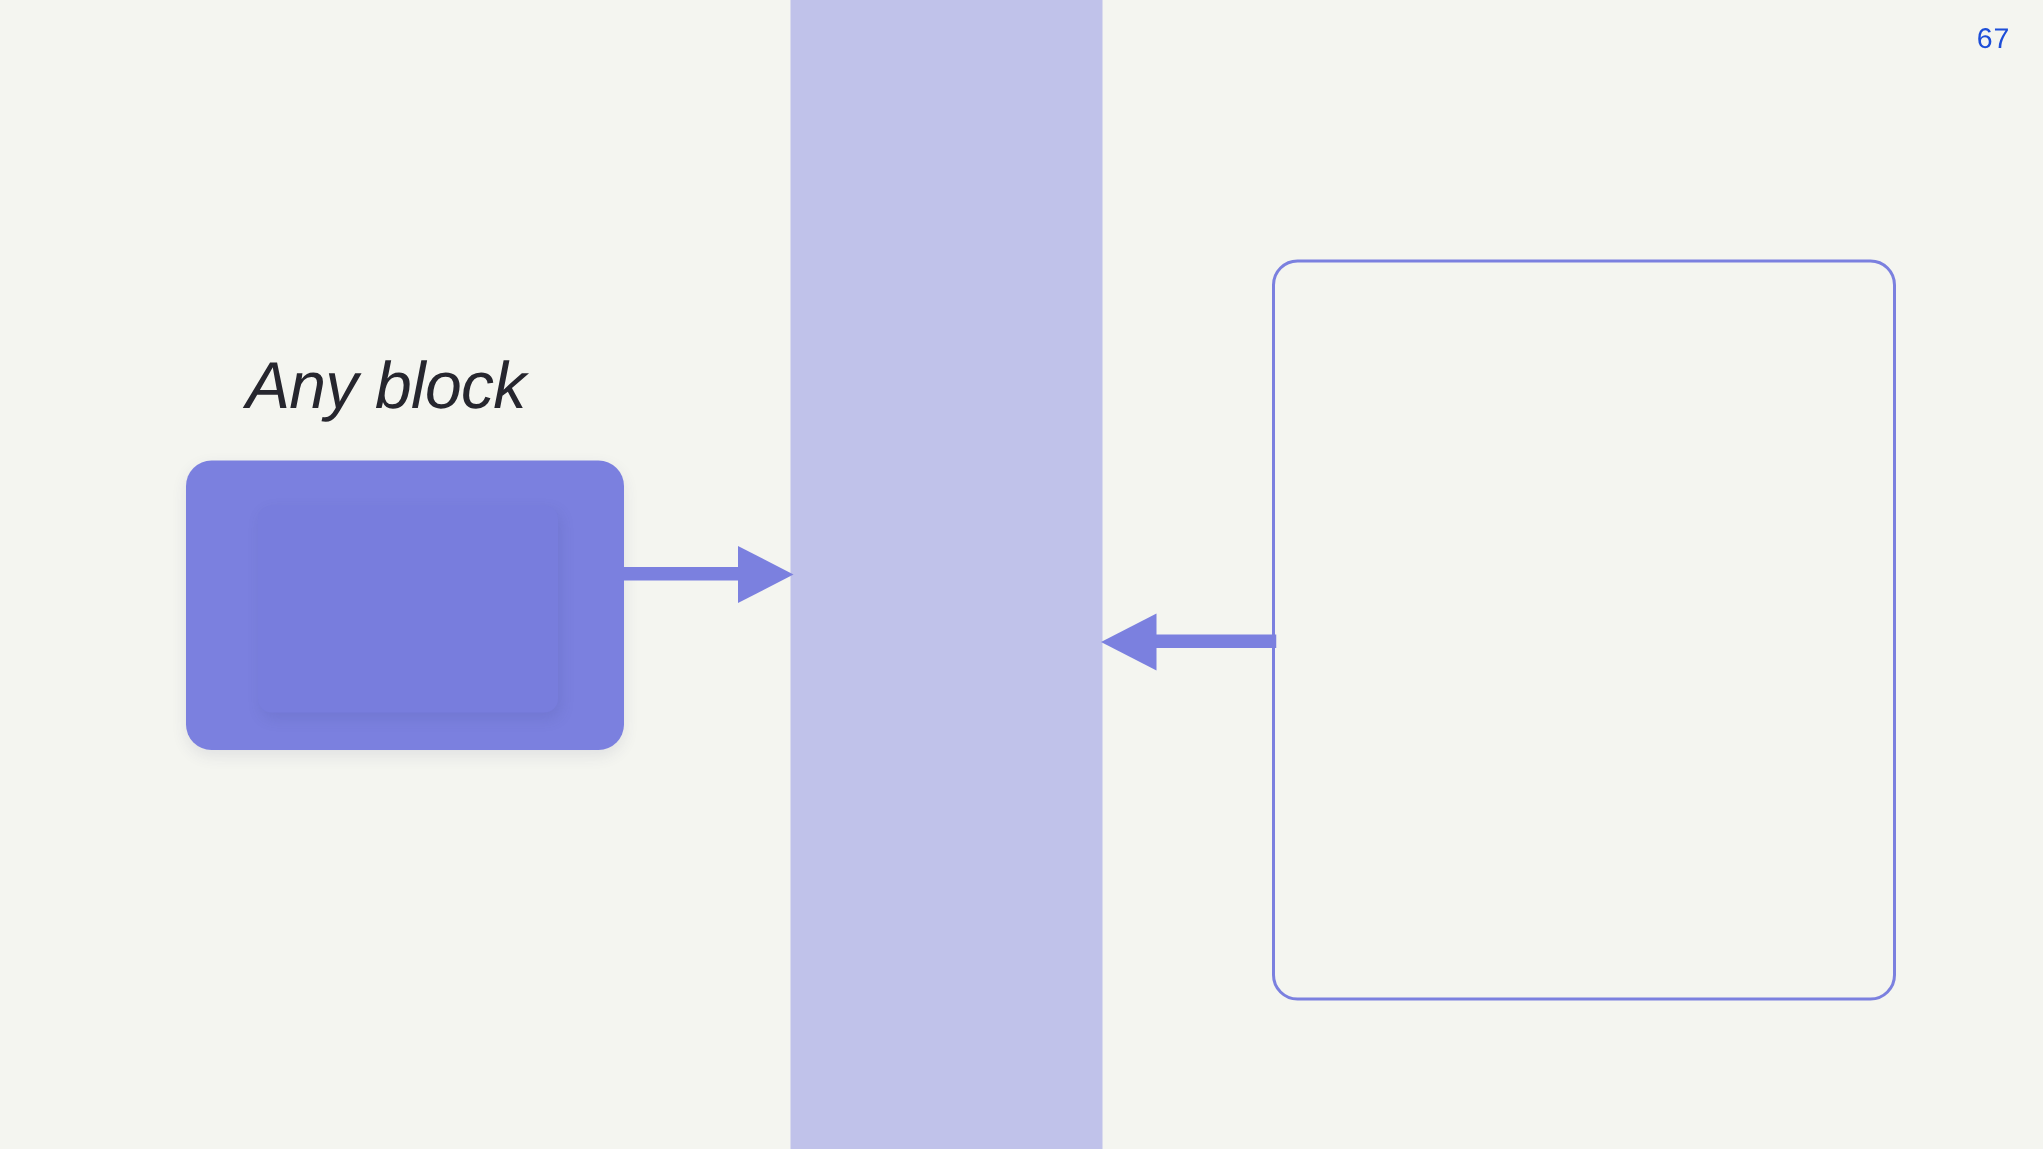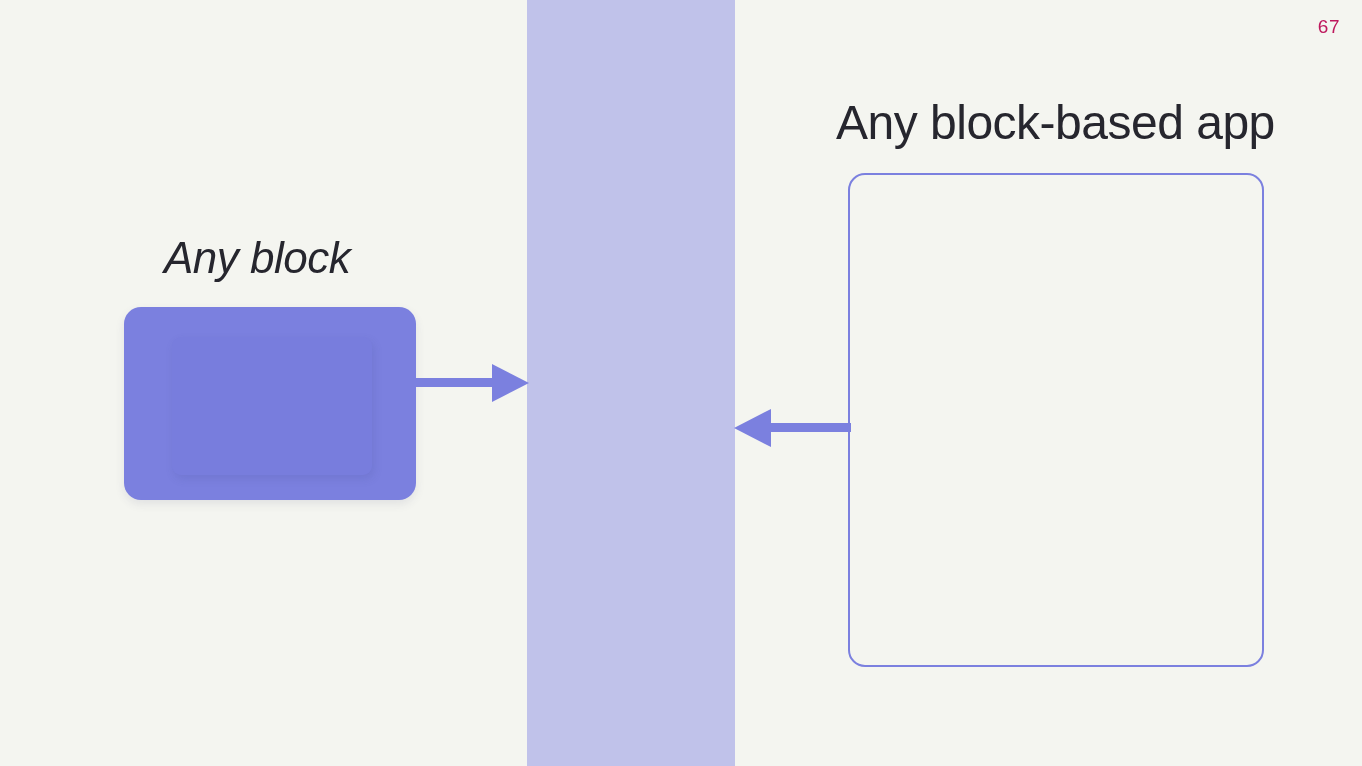--- a/index.html
+++ b/index.html
@@ -34,7 +34,7 @@
     right: 22px;
     top: 16px;
     font-size: 19px;
-    color: #be185d;
+    color: #1d4ed8;
     letter-spacing: 0.5px;
     font-family: "Liberation Sans", sans-serif;
   }

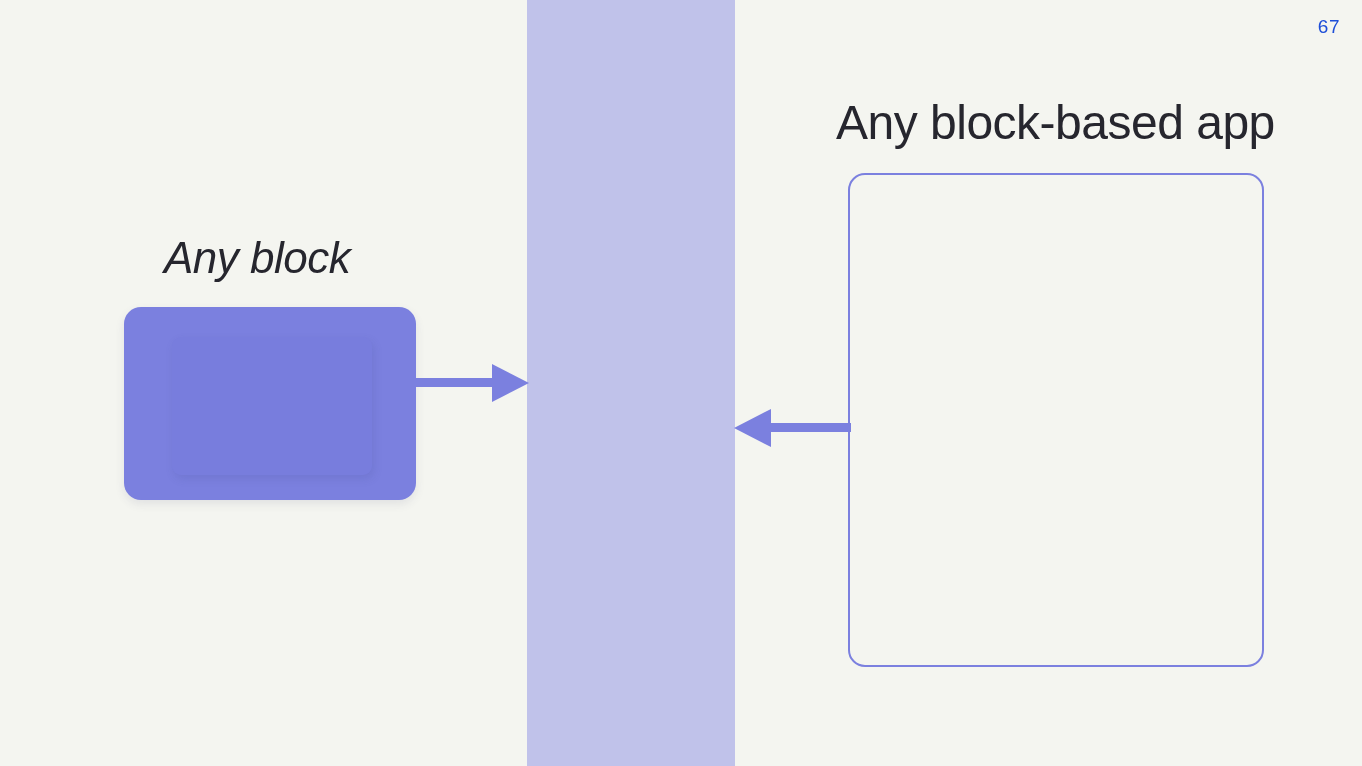--- a/index.html
+++ b/index.html
@@ -137,7 +137,6 @@
     </svg>
   </div>
 
-  <div class="heading heading-right">Any block-based app</div>
 
   <div class="app-frame"></div>
 

